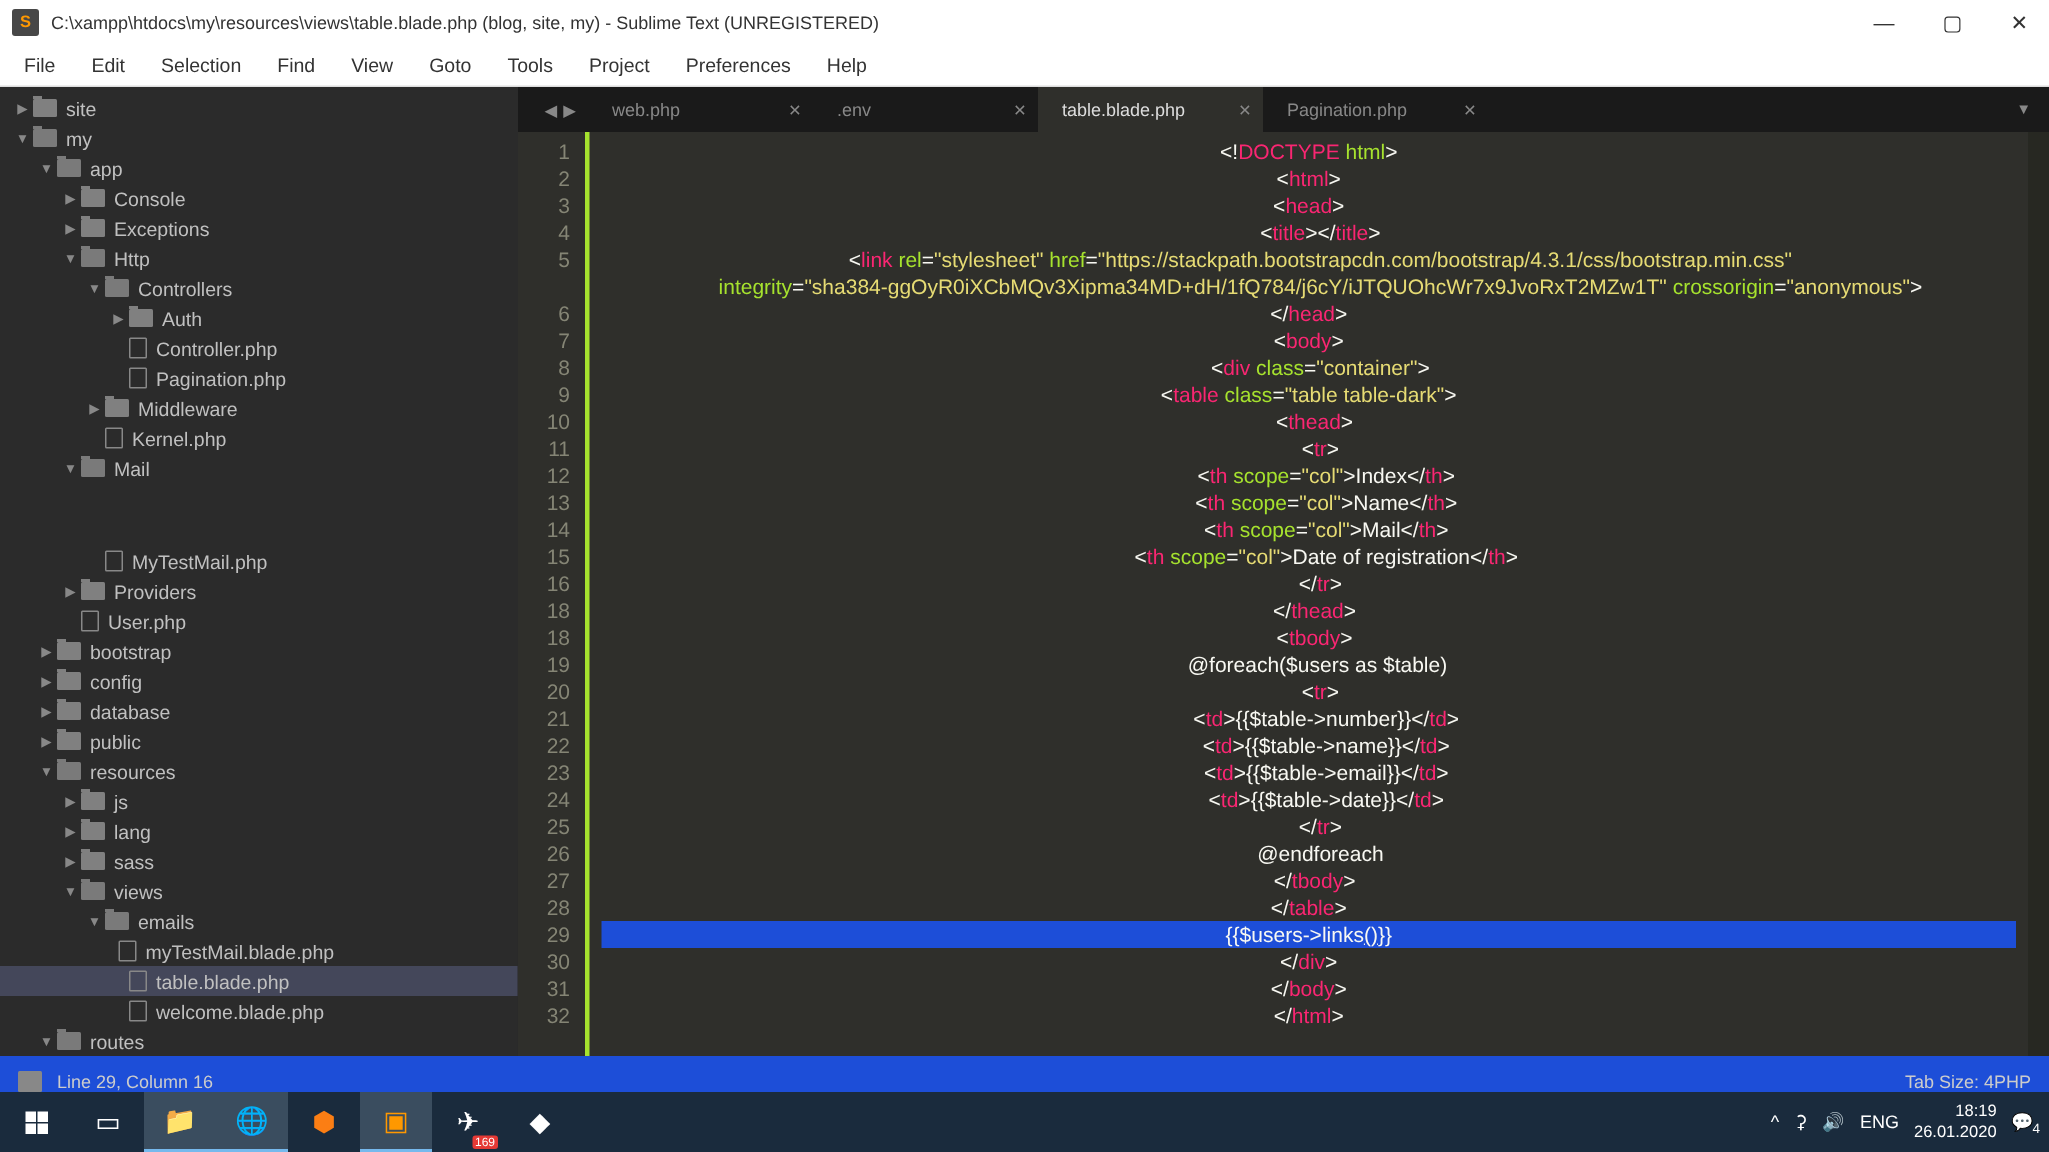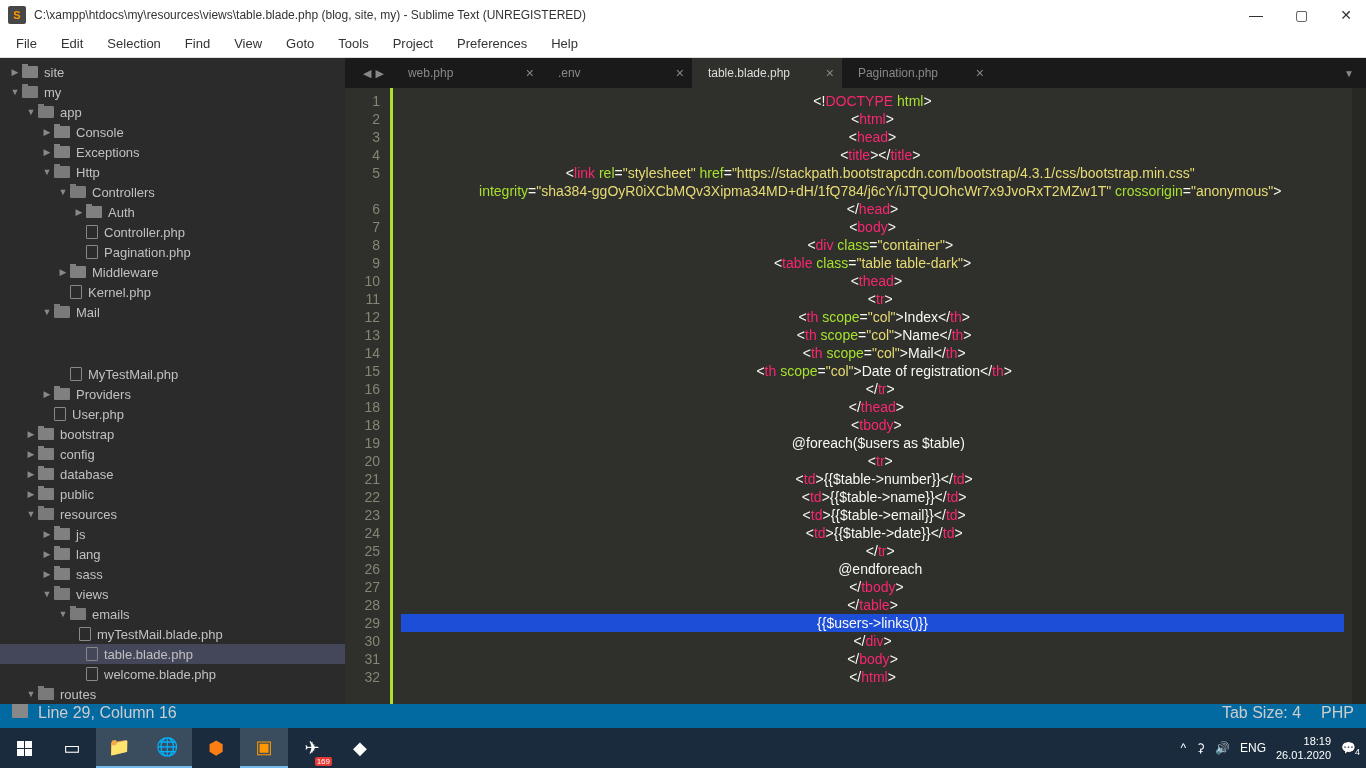--- a/index.html
+++ b/index.html
@@ -50,7 +50,7 @@
 
 .minimap { width: 14px; background: #272822; }
 
-.statusbar { height: 24px; background: #0369a1; color: #ccc; display: flex; align-items: flex-start; font-size: 16px; padding: 0 12px; }
+.statusbar { height: 24px; background: #1d4ed8; color: #ccc; display: flex; align-items: flex-end; font-size: 12px; padding: 0 12px; }
 .statusbar .sb-icon { width: 16px; height: 14px; background: #888; margin-right: 10px; border-radius: 1px; }
 .statusbar .sb-left { flex: 1; }
 .statusbar .sb-right { display: flex; gap: 20px; }

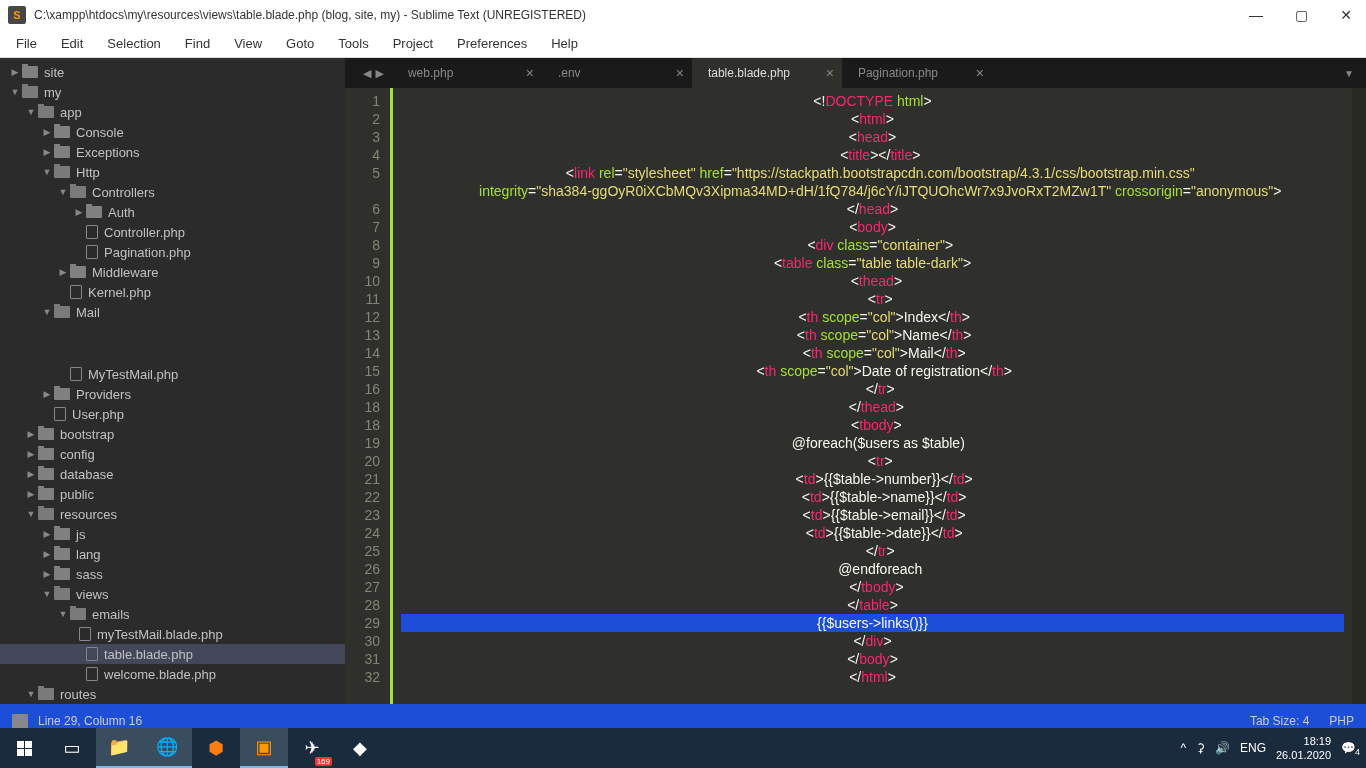--- a/index.html
+++ b/index.html
@@ -53,7 +53,7 @@
 .statusbar { height: 24px; background: #1d4ed8; color: #ccc; display: flex; align-items: flex-end; font-size: 12px; padding: 0 12px; }
 .statusbar .sb-icon { width: 16px; height: 14px; background: #888; margin-right: 10px; border-radius: 1px; }
 .statusbar .sb-left { flex: 1; }
-.statusbar .sb-right { display: flex; gap: 20px; }
+.statusbar .sb-right { display: flex; }
 
 .taskbar { height: 40px; background: #1a2b3d; display: flex; align-items: center; color: #fff; }
 .taskbar .start { width: 48px; height: 40px; display: flex; align-items: center; justify-content: center; background: #1a2b3d; }

